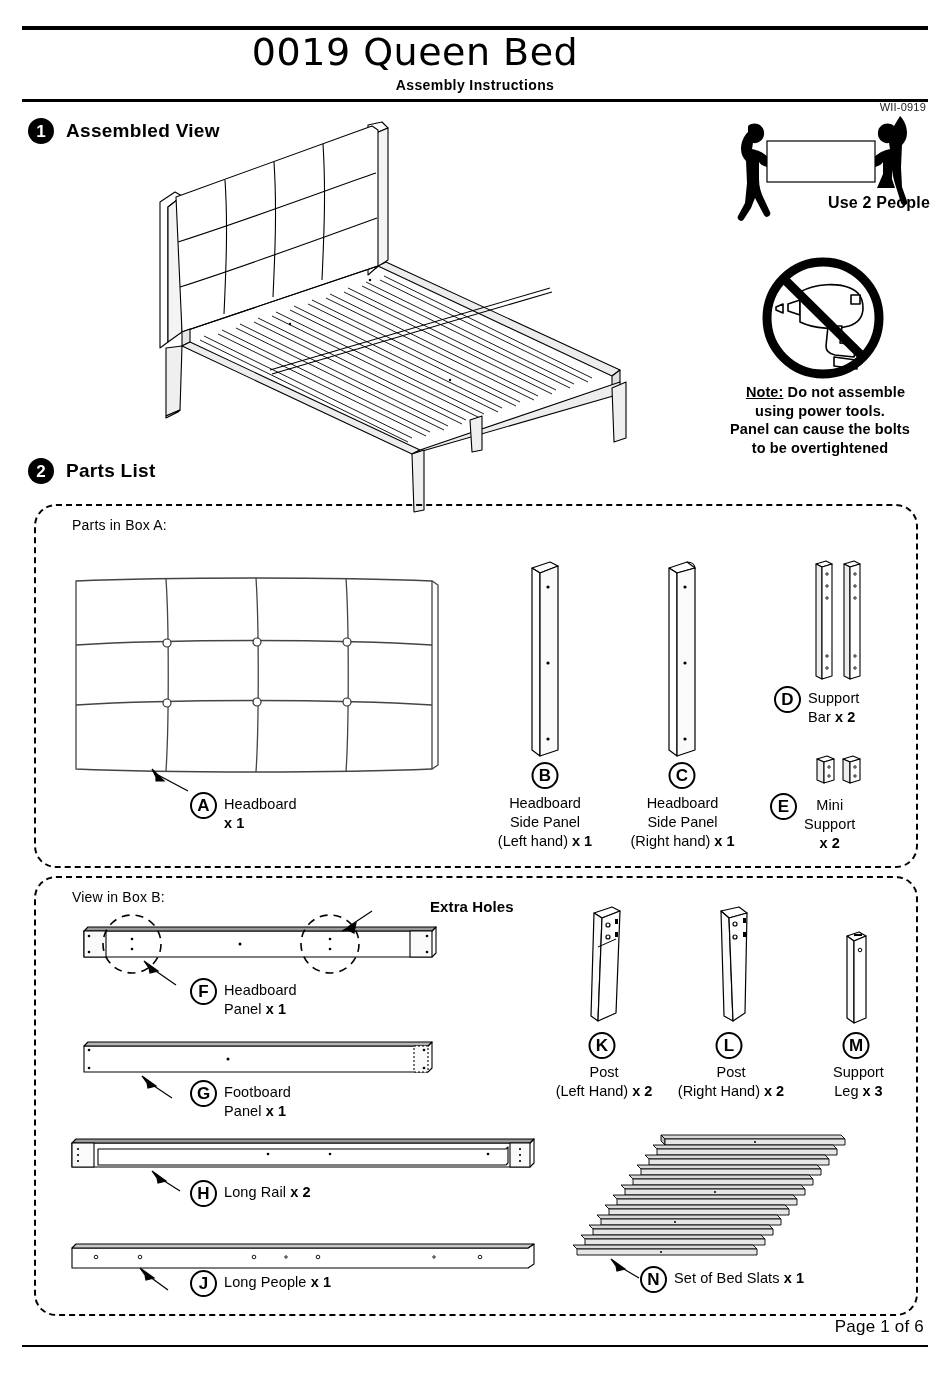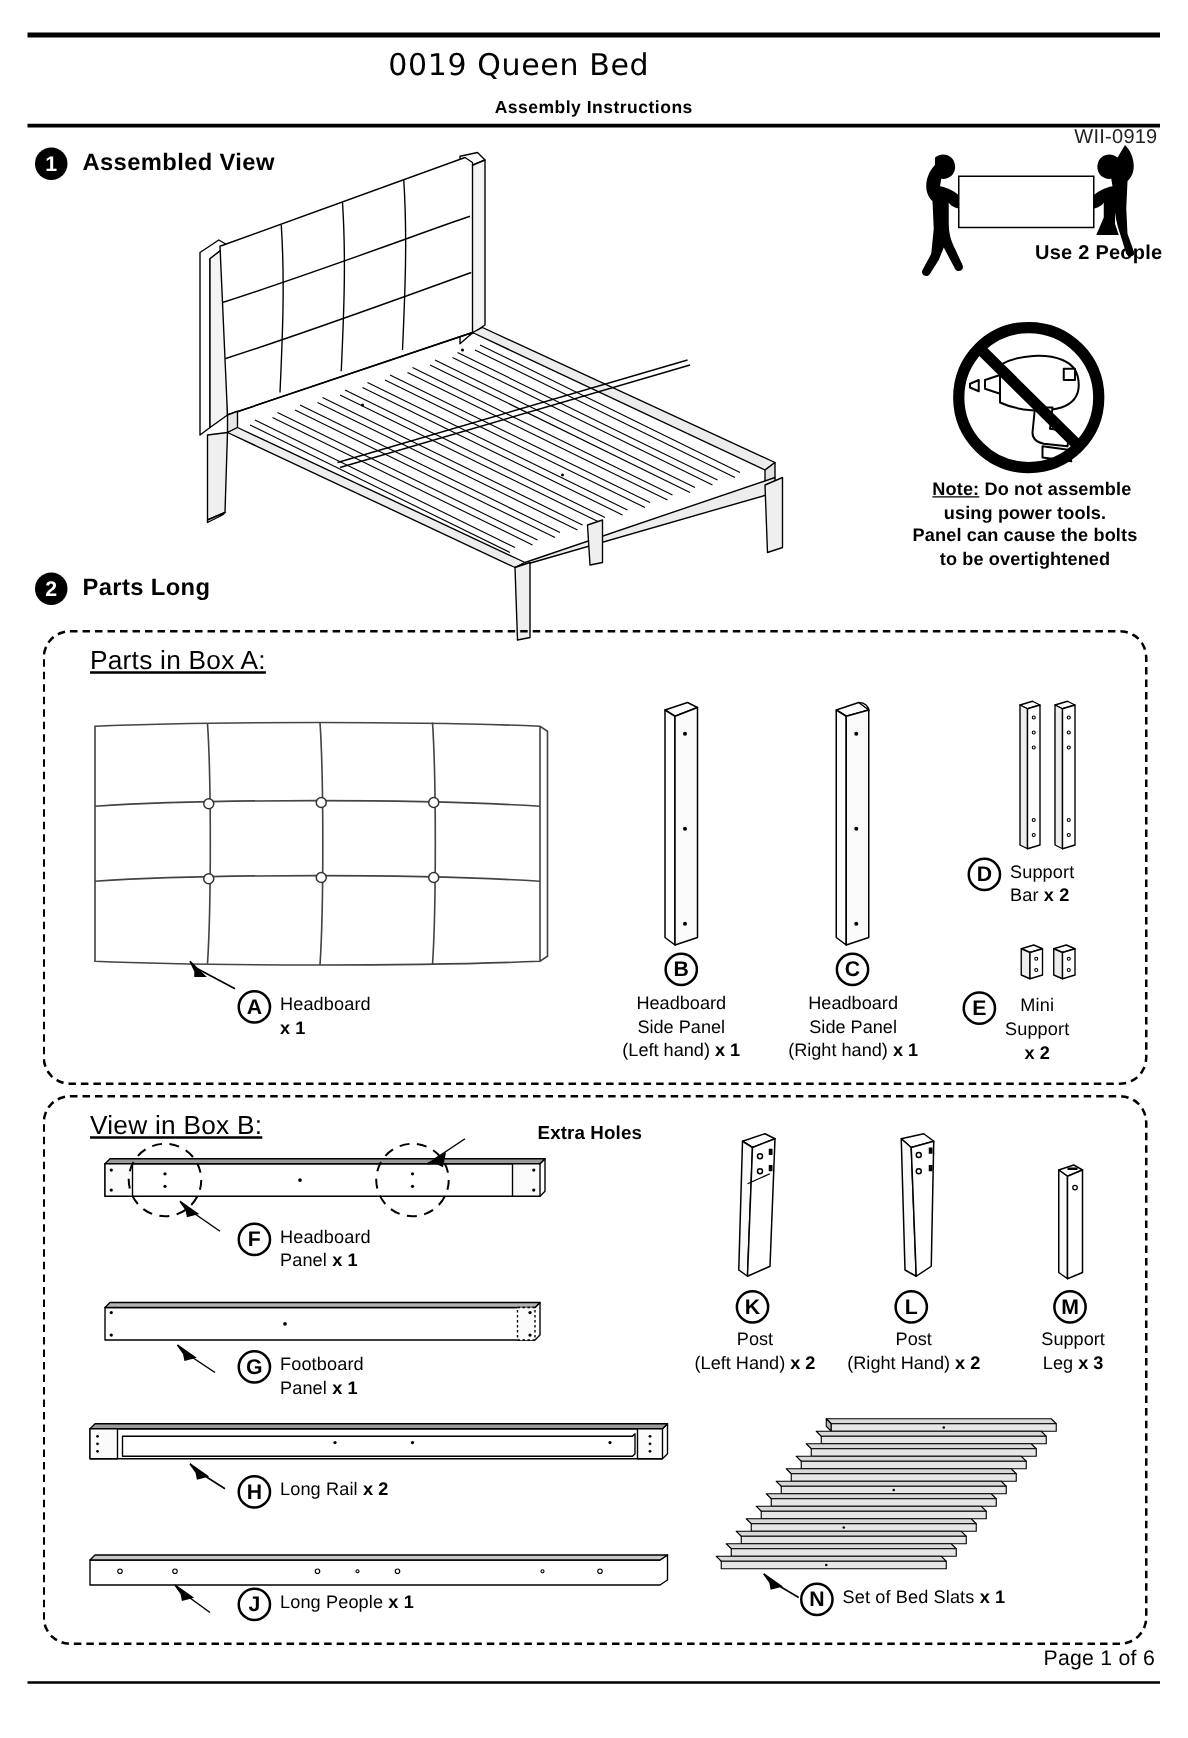--- a/index.html
+++ b/index.html
@@ -37,7 +37,7 @@
     left: 0;
     width: 830px;
     text-align: center;
-    font-size: 24px;
+    font-size: 38px;
     font-weight: normal;
     letter-spacing: 0.5px;
     line-height: 42px;

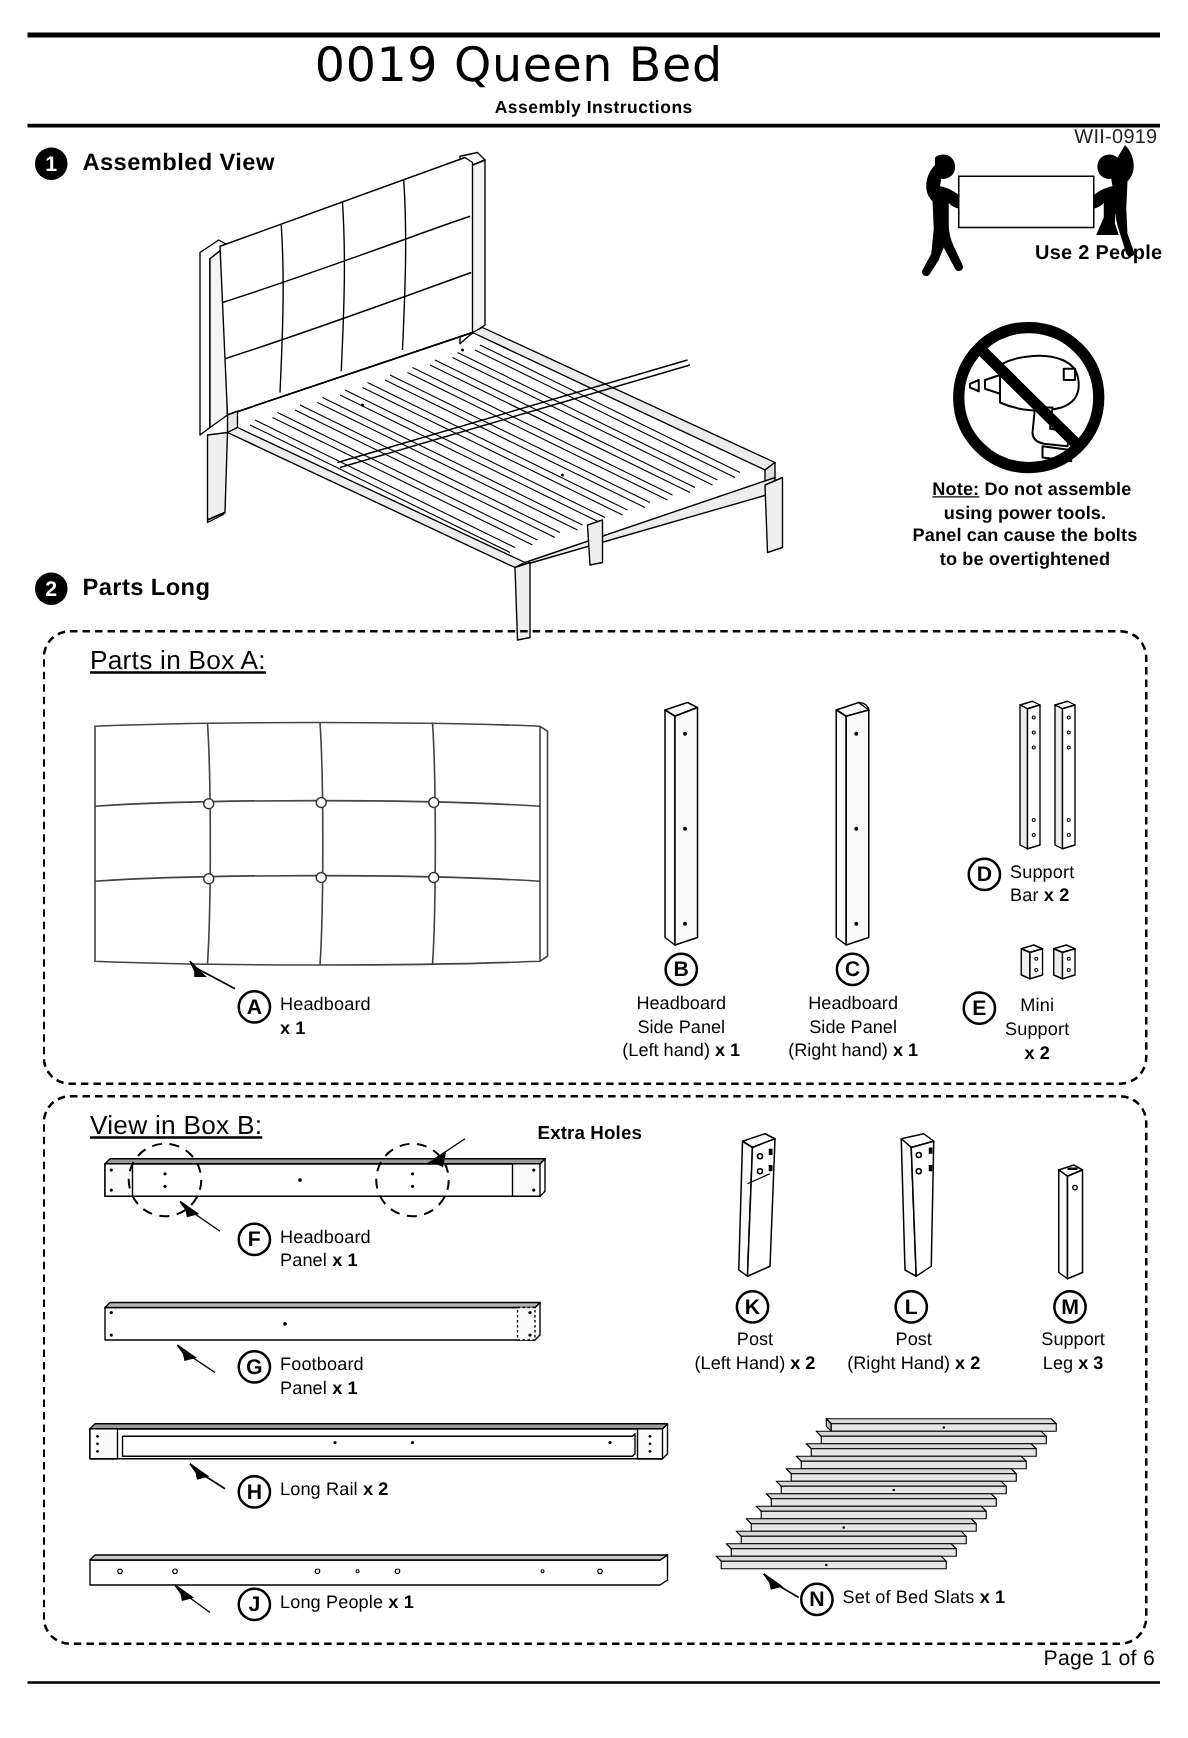--- a/index.html
+++ b/index.html
@@ -57,7 +57,7 @@
     position: absolute;
     top: 101px;
     right: 24px;
-    font-size: 16px;
+    font-size: 11px;
     letter-spacing: 0.2px;
     color: #222;
     text-align: right;

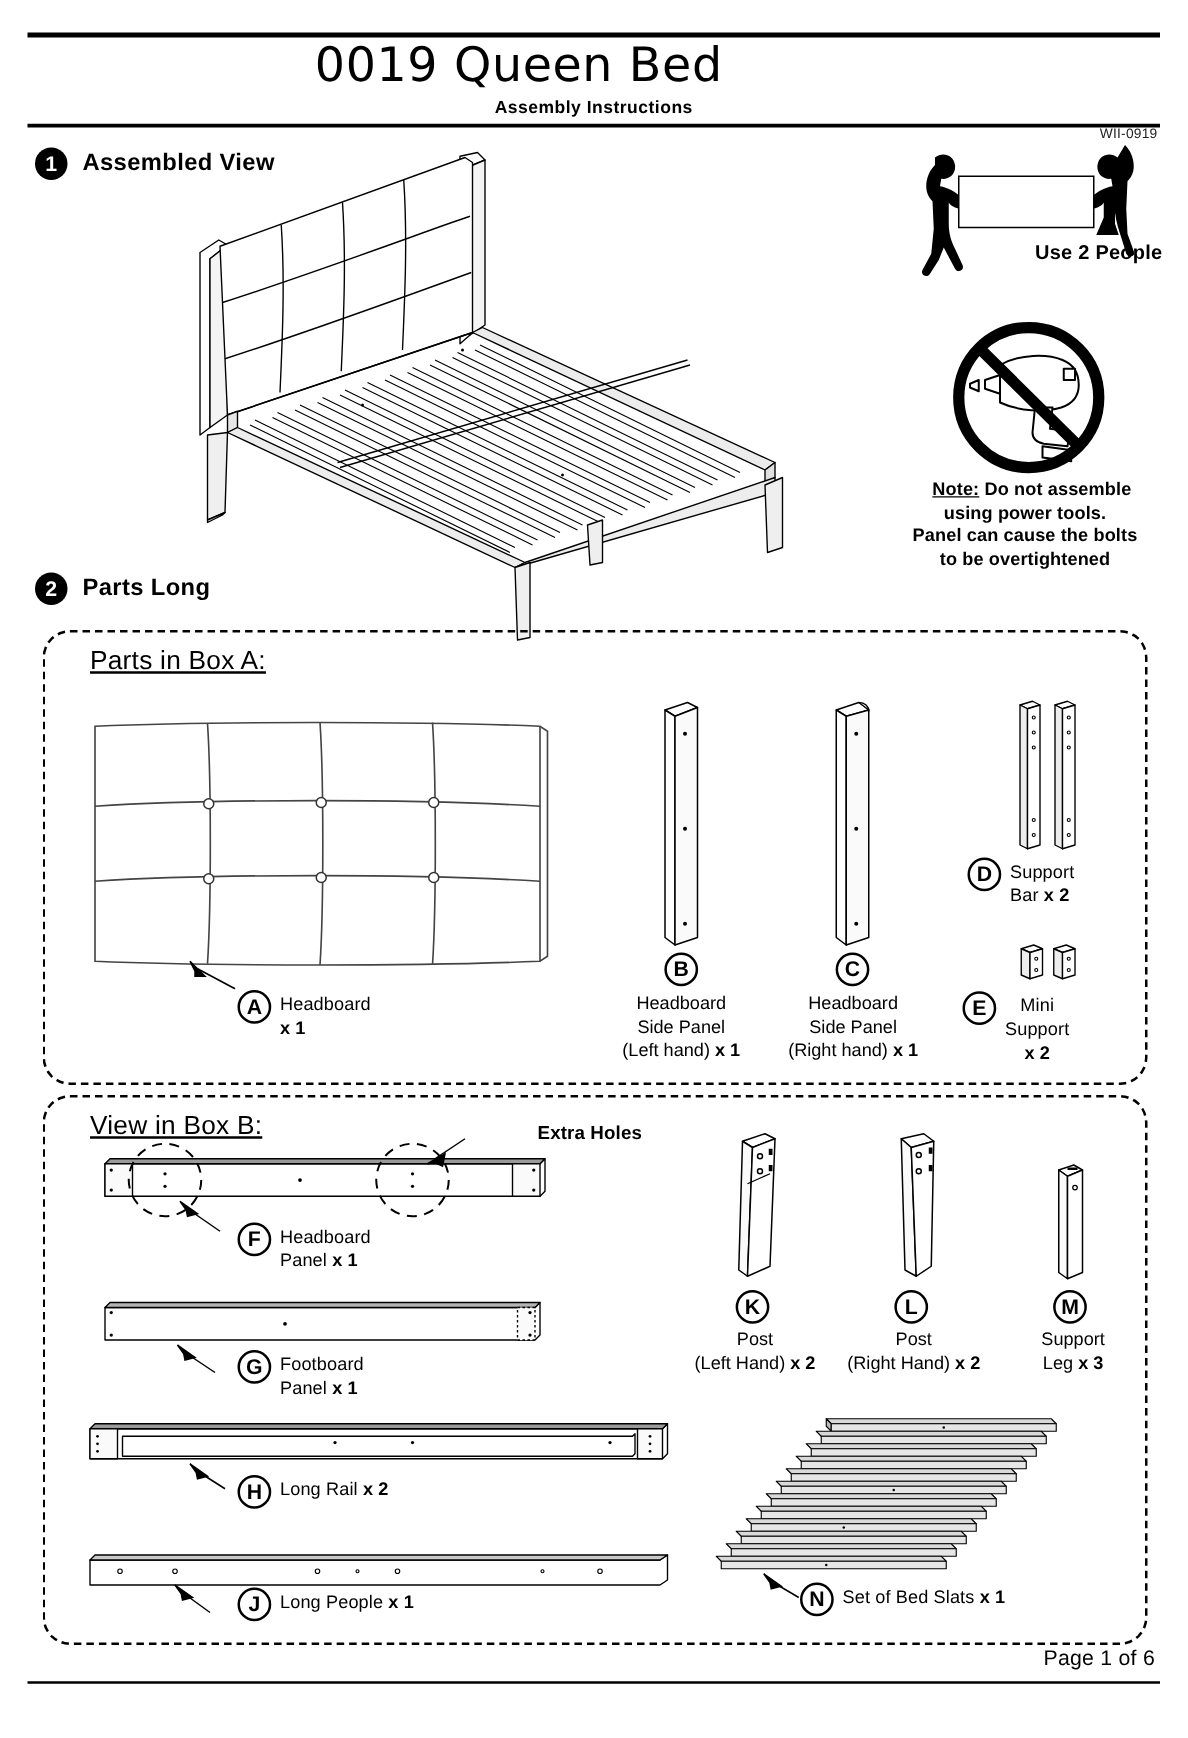--- a/index.html
+++ b/index.html
@@ -333,7 +333,7 @@
 
   <div class="section-head" id="sec-parts">
     <div class="step-badge">2</div>
-    <div class="section-title">Parts Long</div>
+    <div class="section-title">Parts List</div>
   </div>
 
   <div class="parts-box" id="box-a"></div>

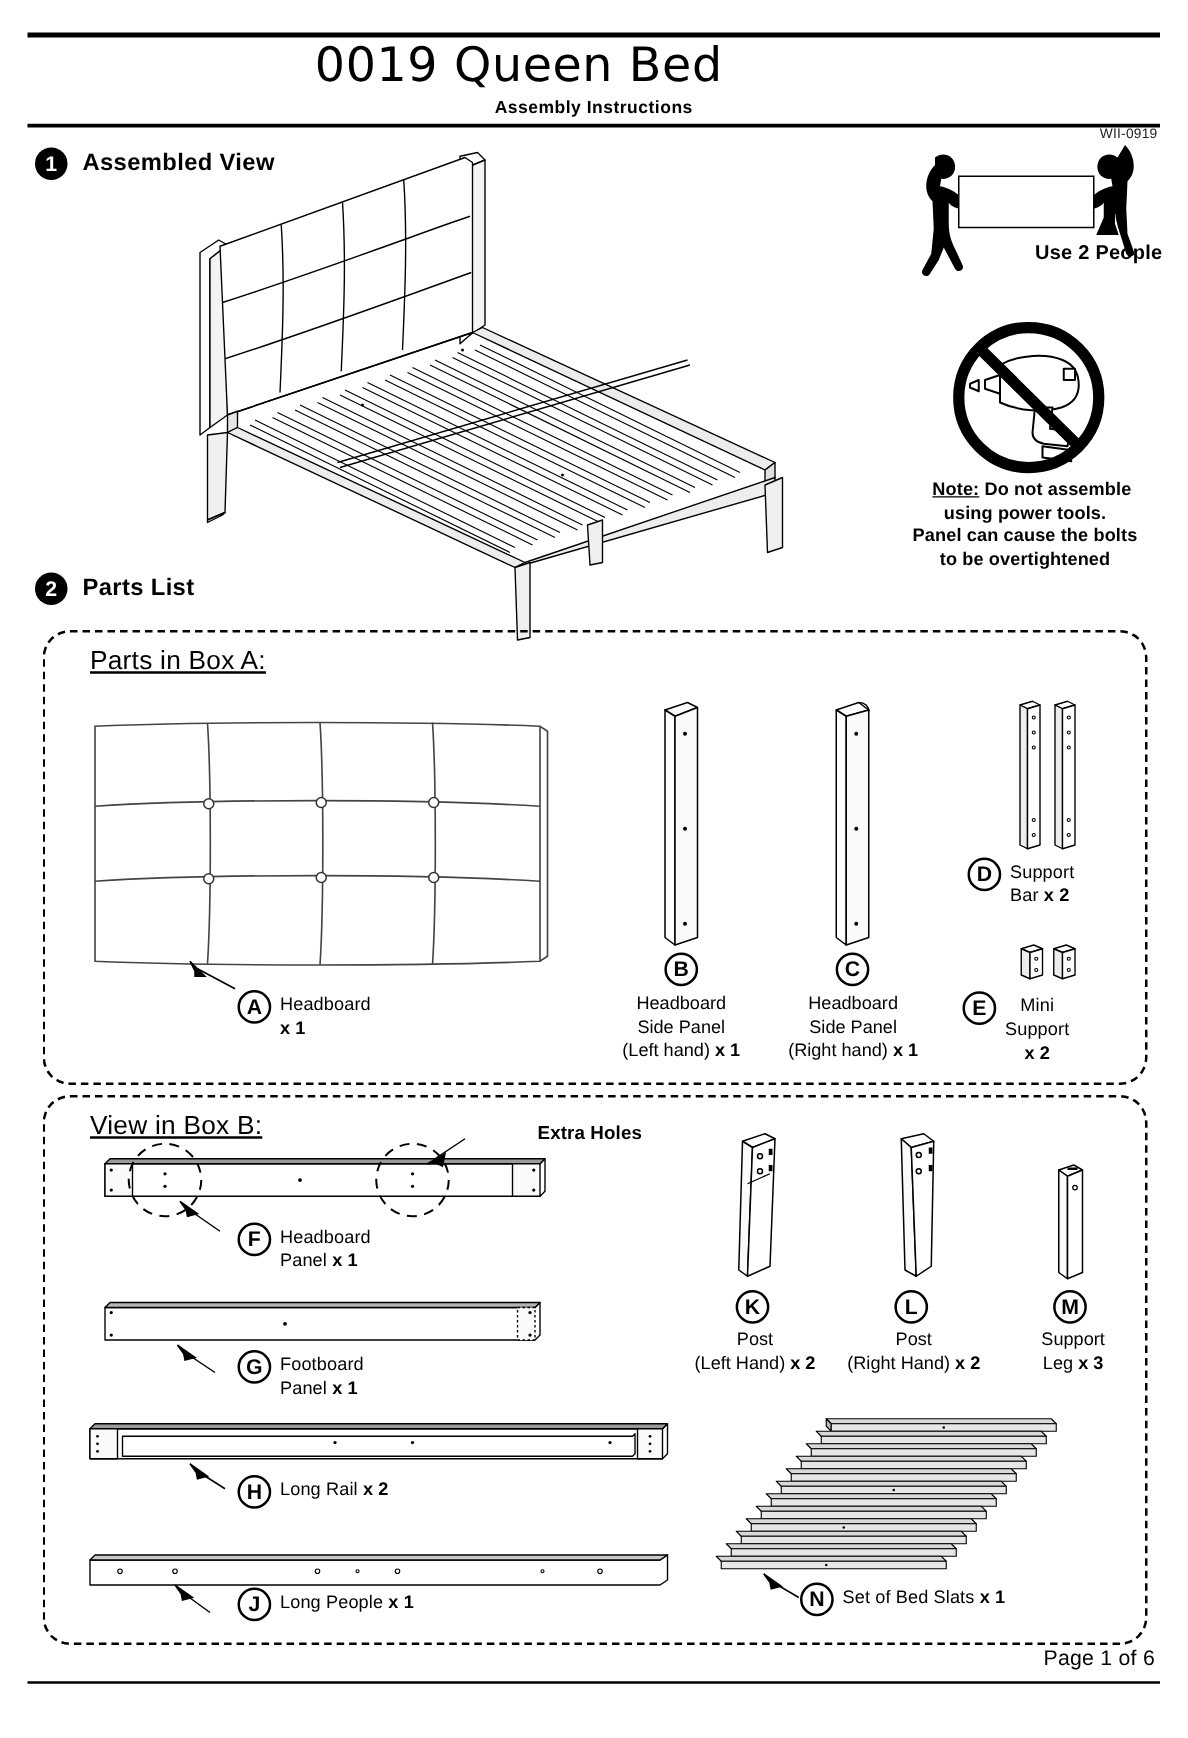--- a/index.html
+++ b/index.html
@@ -150,9 +150,8 @@
 
   .box-label {
     position: absolute;
-    font-size: 21px;
+    font-size: 14px;
     letter-spacing: 0.2px;
-    text-decoration: underline;
   }
   #box-a-label { top: 517px; left: 72px; }
   #box-b-label { top: 889px; left: 72px; }

